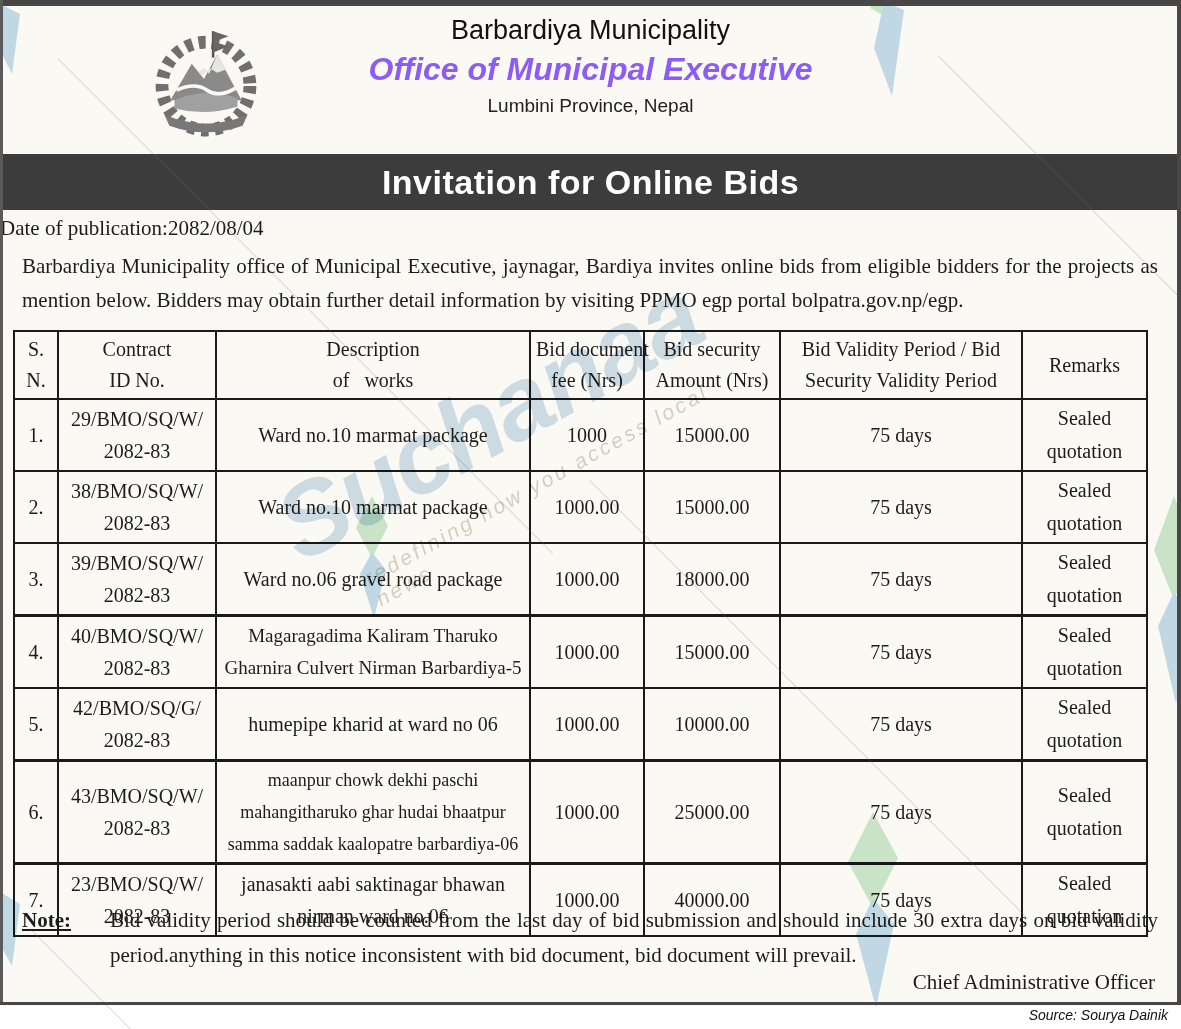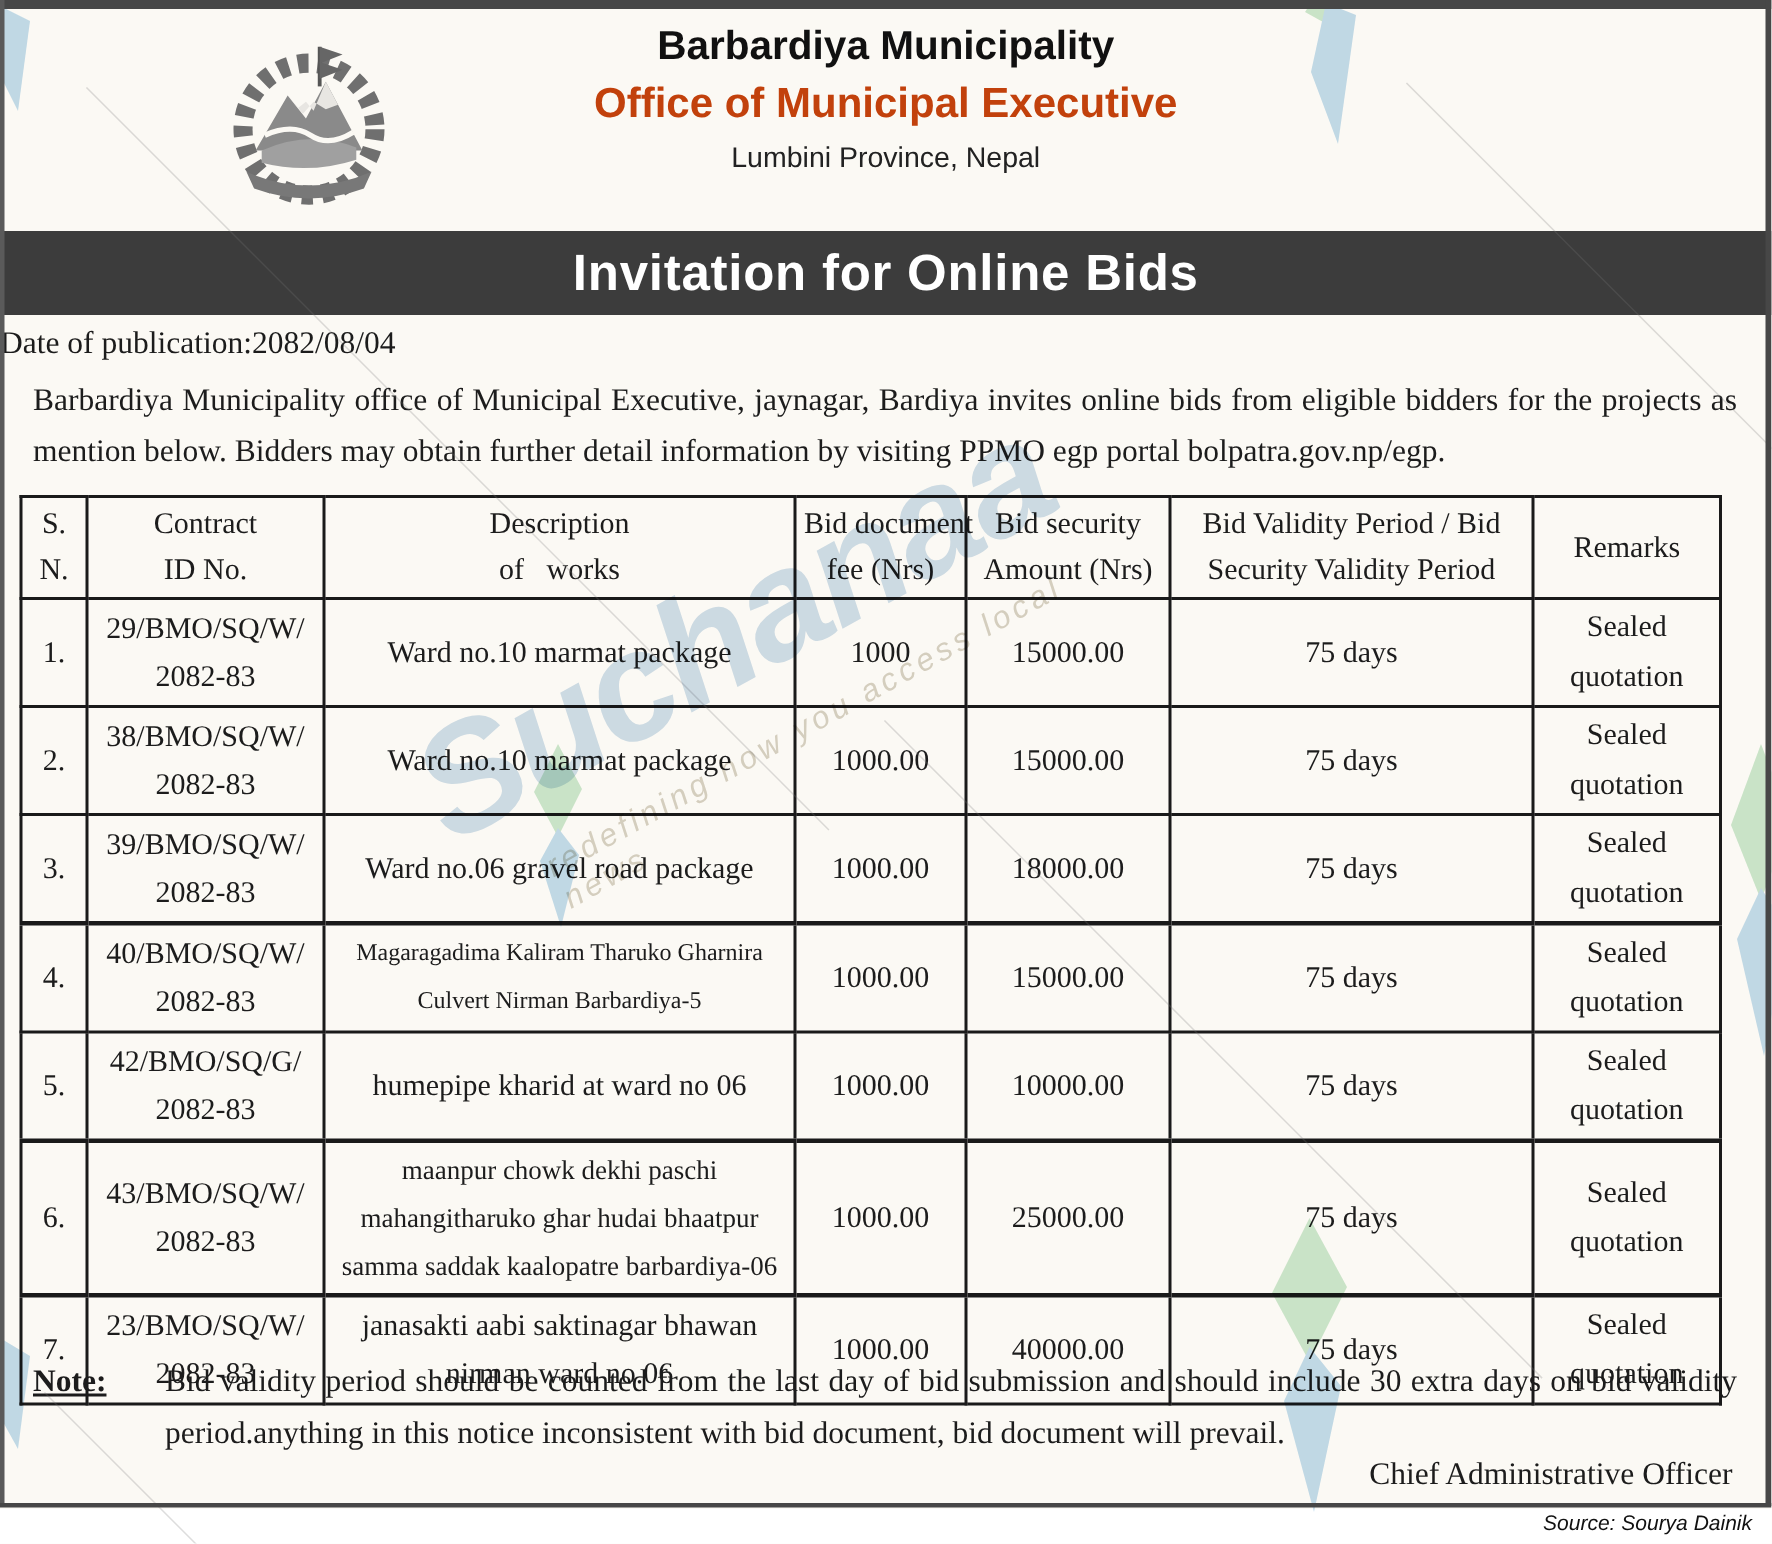--- a/index.html
+++ b/index.html
@@ -17,7 +17,7 @@
 
   
   .head-block{position:absolute;left:0;top:12px;width:1181px;text-align:center;z-index:2;}
-  .head-municipality{font-family:"Liberation Sans",sans-serif;font-weight:bold;font-size:27px;line-height:36px;color:#111;}
+  .head-municipality{font-family:"Liberation Sans",sans-serif;font-weight:normal;font-size:27px;line-height:36px;color:#111;}
   .head-office{font-family:"Liberation Sans",sans-serif;font-weight:bold;font-size:28px;line-height:42px;color:#c2410c;}
   .head-place{font-family:"Liberation Sans",sans-serif;font-size:19px;line-height:31px;color:#222;}
   .head-province{font-family:"Liberation Sans",sans-serif;font-size:19px;line-height:31px;color:#222;}

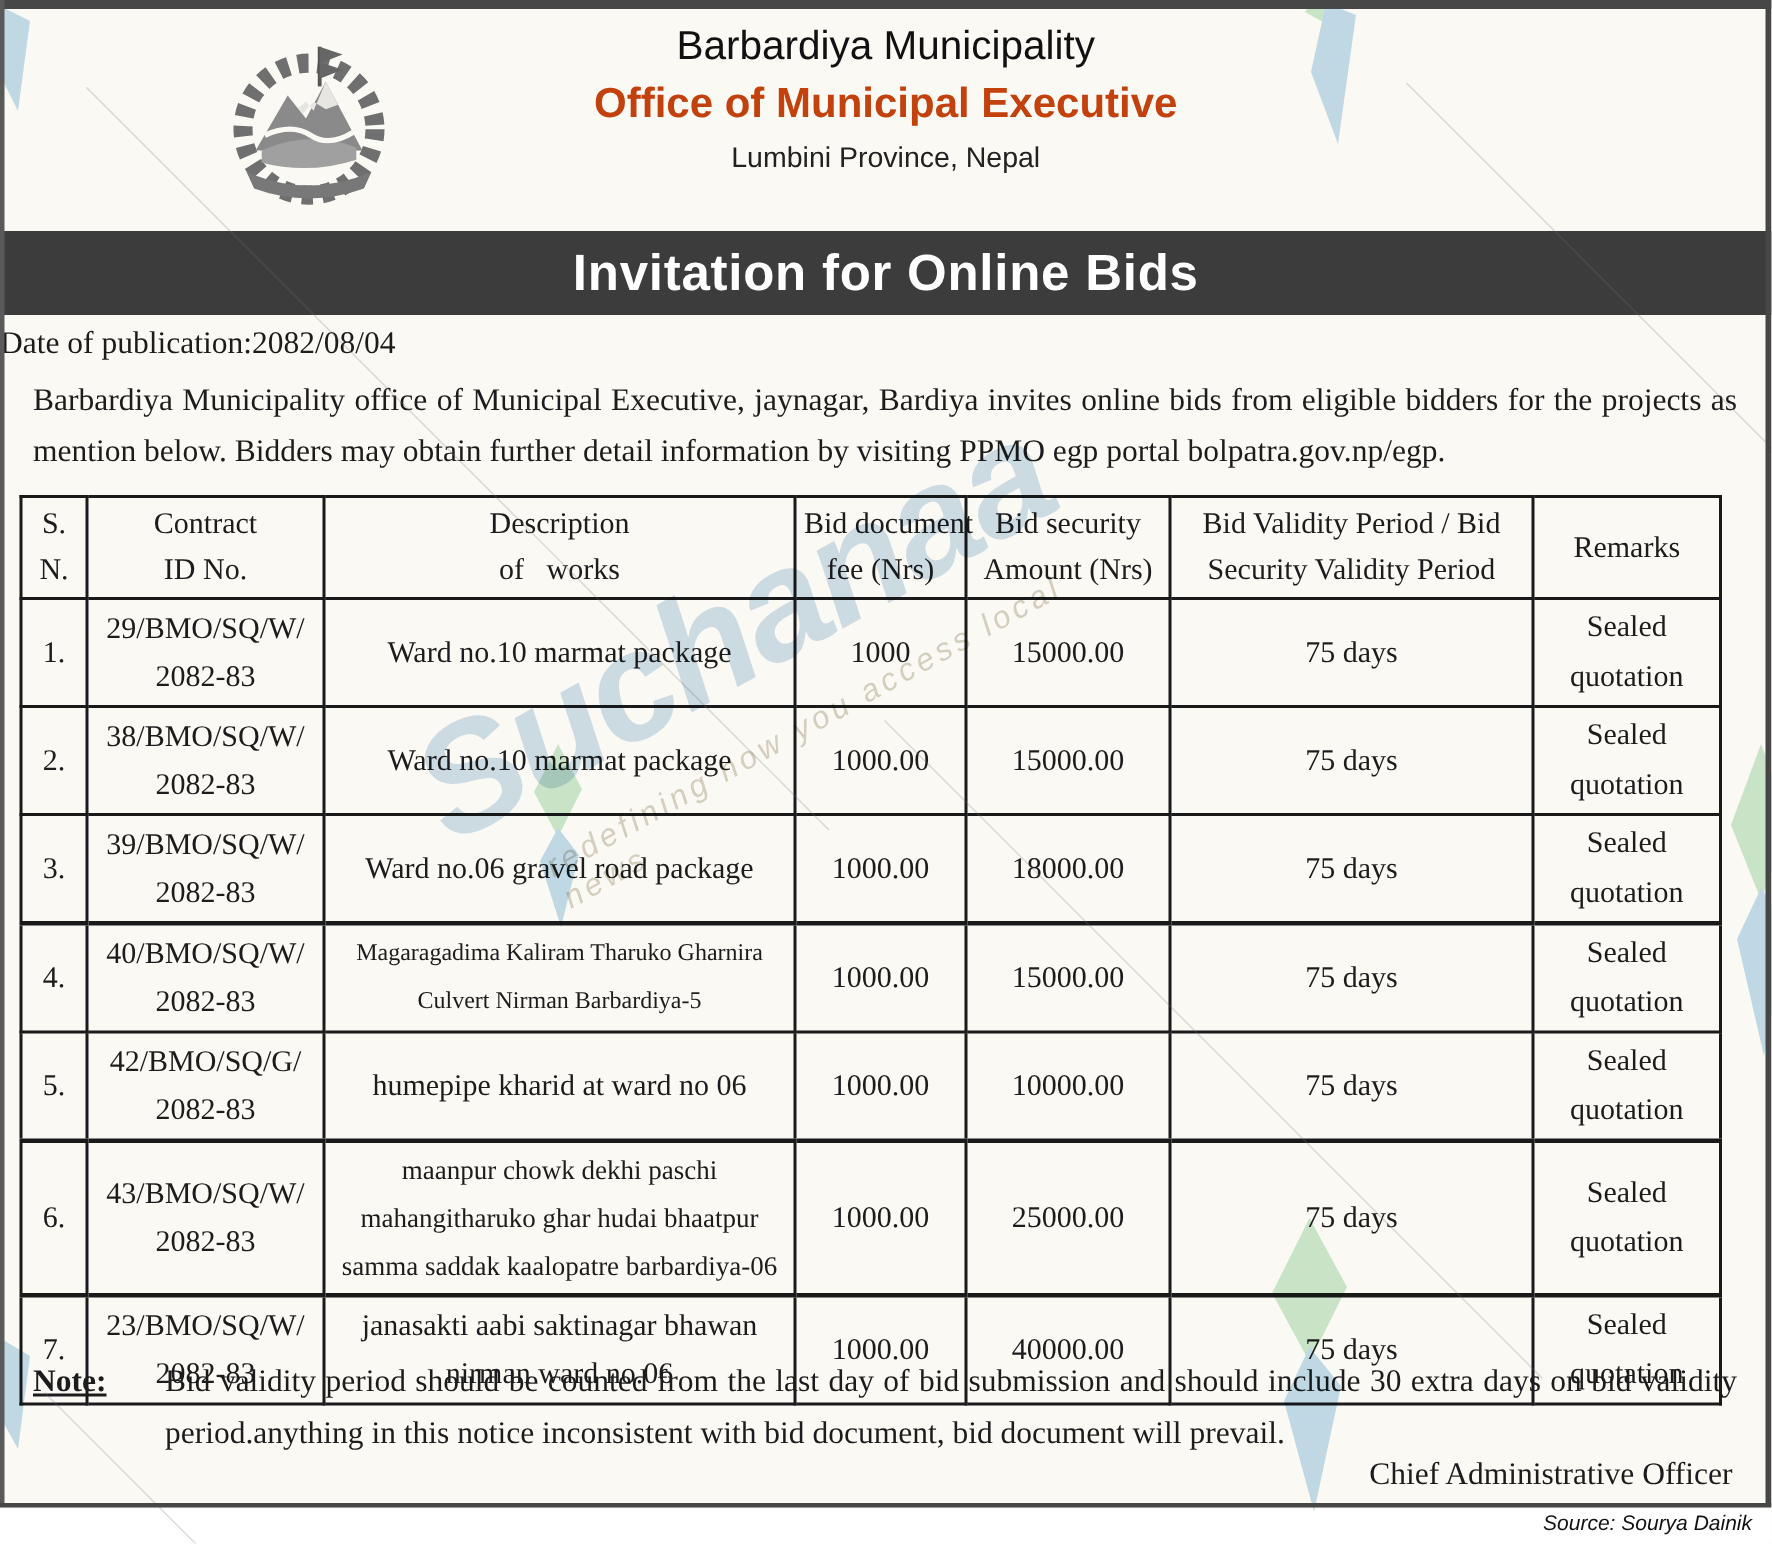--- a/index.html
+++ b/index.html
@@ -18,7 +18,7 @@
   
   .head-block{position:absolute;left:0;top:12px;width:1181px;text-align:center;z-index:2;}
   .head-municipality{font-family:"Liberation Sans",sans-serif;font-weight:normal;font-size:27px;line-height:36px;color:#111;}
-  .head-office{font-family:"Liberation Sans",sans-serif;font-weight:bold;font-size:28px;line-height:42px;color:#c2410c;}
+  .head-office{font-family:"Liberation Sans",sans-serif;font-weight:bold;font-size:32px;line-height:42px;color:#8b5cf6;font-style:italic;}
   .head-place{font-family:"Liberation Sans",sans-serif;font-size:19px;line-height:31px;color:#222;}
   .head-province{font-family:"Liberation Sans",sans-serif;font-size:19px;line-height:31px;color:#222;}
   .logo{position:absolute;left:146px;top:22px;width:120px;height:118px;z-index:2;}

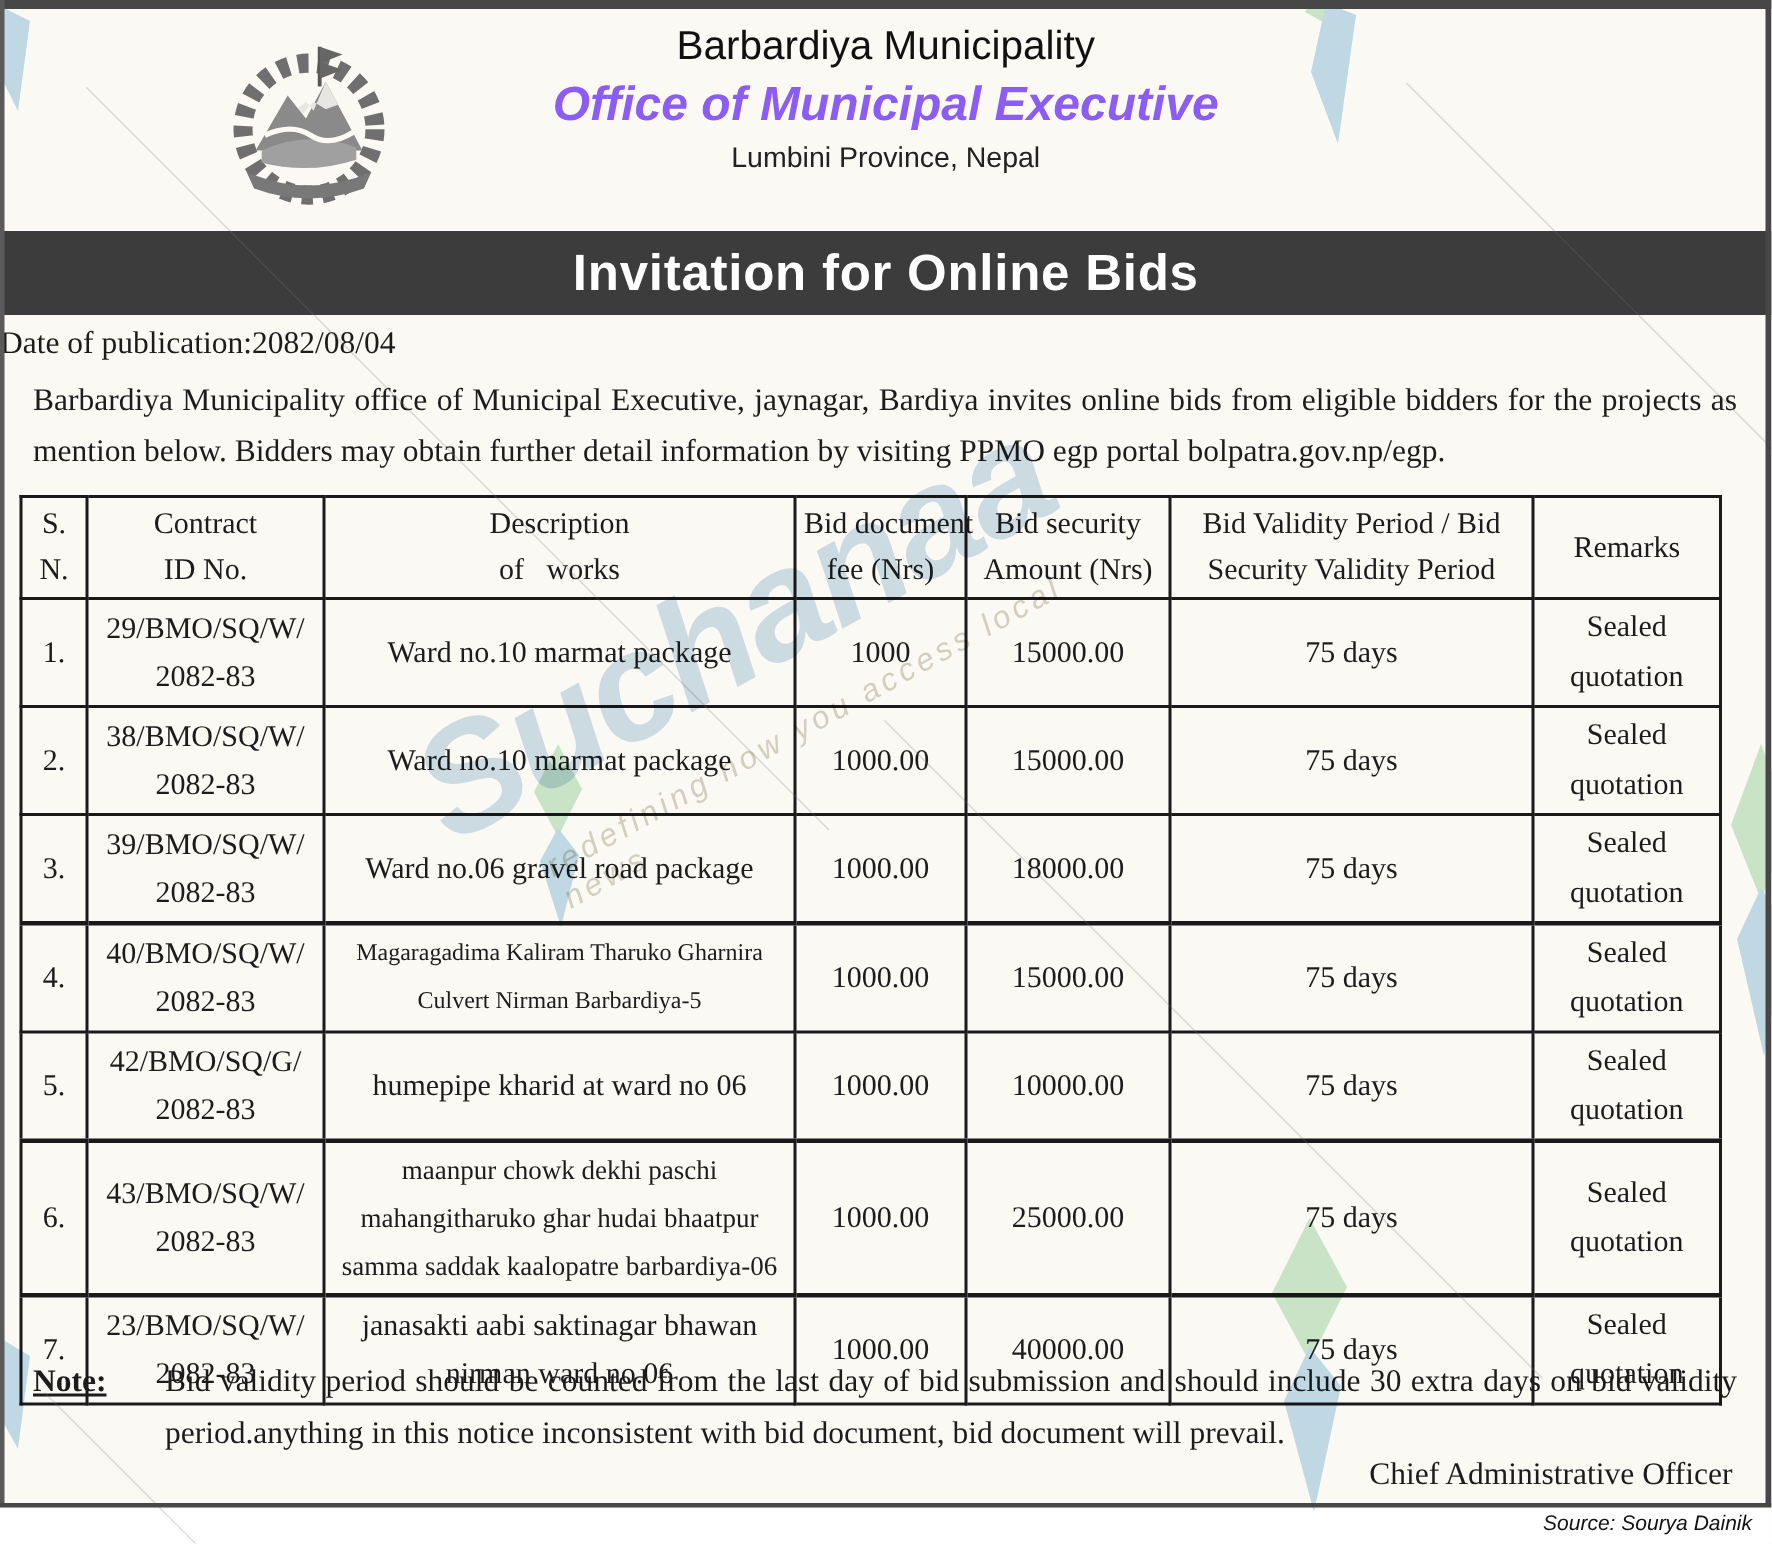--- a/index.html
+++ b/index.html
@@ -47,7 +47,7 @@
   table.bids th:nth-child(3) div:nth-child(2){word-spacing:10px;}
   td.c1 div{line-height:32px;}
   td.c2{line-height:32px;}
-  tbody tr:nth-child(4) td.c2{font-size:16px;}
+  tbody tr:nth-child(4) td.c2{font-size:19px;}
   tbody tr:nth-child(6) td.c2{font-size:18px;line-height:32px;}
   td.c6{font-size:19px;line-height:33px;padding:2px 8px;}
 

